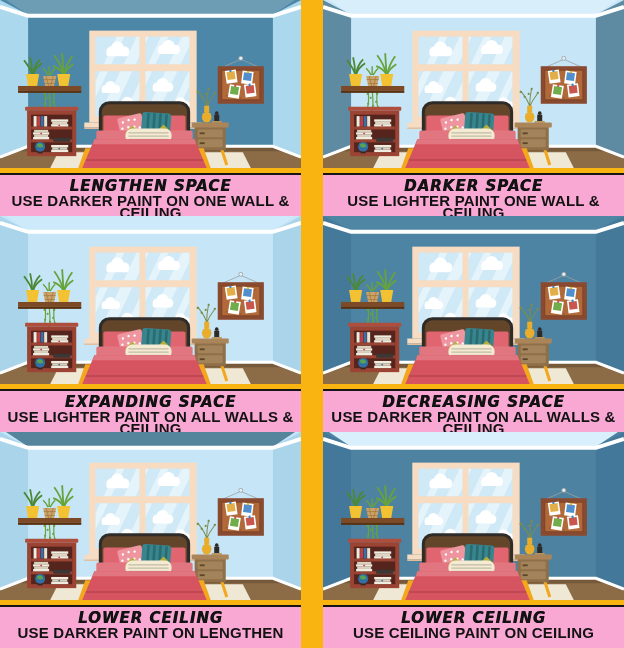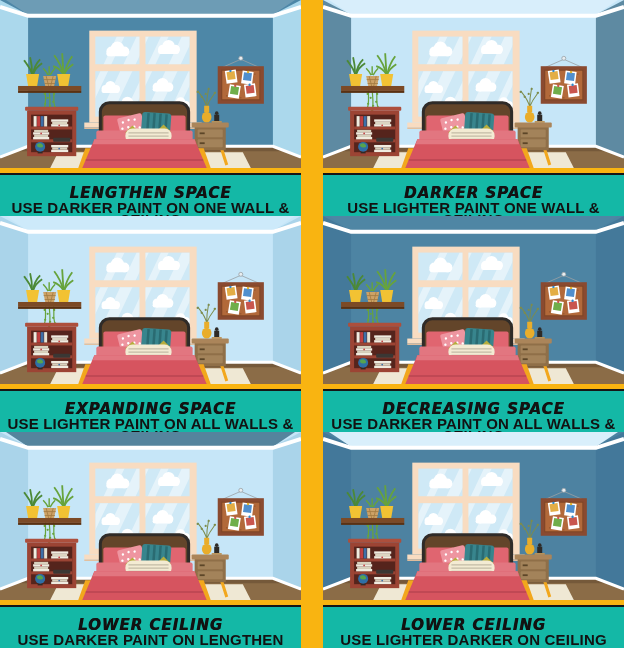--- a/index.html
+++ b/index.html
@@ -15,7 +15,7 @@
   .scene{overflow:hidden;position:relative;}
   .scene svg{display:block;width:100%;height:100%;}
   .strip{background:var(--divider);border-bottom:2px solid #161616;box-sizing:border-box;}
-  .caption{background:#14b8a6;text-align:center;padding-top:10px;box-sizing:border-box;}
+  .caption{background:#f9a8d4;text-align:center;padding-top:3px;box-sizing:border-box;}
   .title{
     font-family:"DejaVu Sans",sans-serif;
     font-style:italic;font-weight:900;

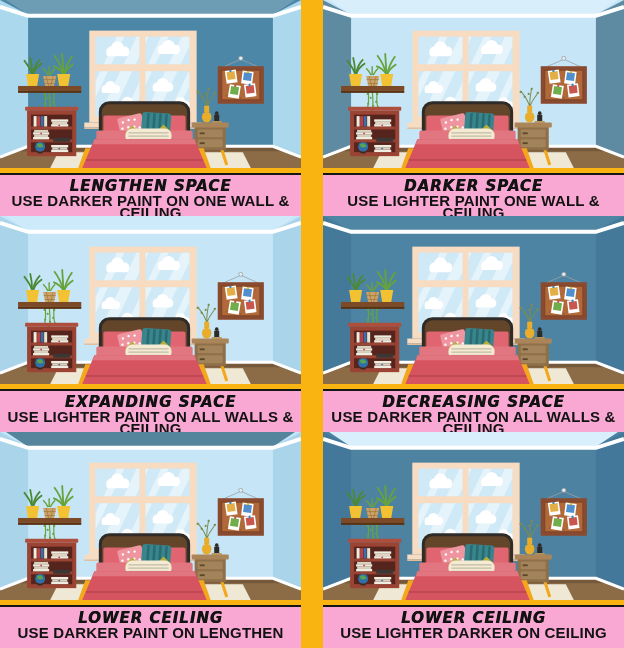--- a/index.html
+++ b/index.html
@@ -1576,7 +1576,7 @@
   </div>
   <div class="caption" style="grid-column:3;grid-row:9">
     <div class="title">LOWER CEILING</div>
-    <div class="subtitle">USE LIGHTER DARKER ON CEILING</div>
+    <div class="subtitle">USE CEILING PAINT ON CEILING</div>
   </div>
 </div>
 

